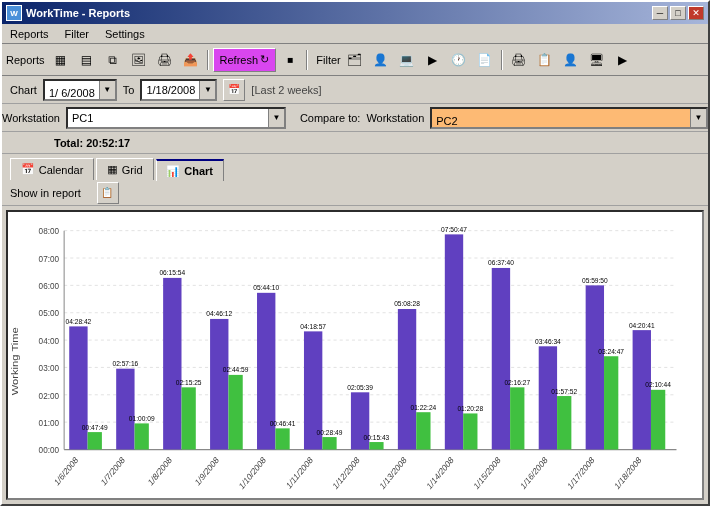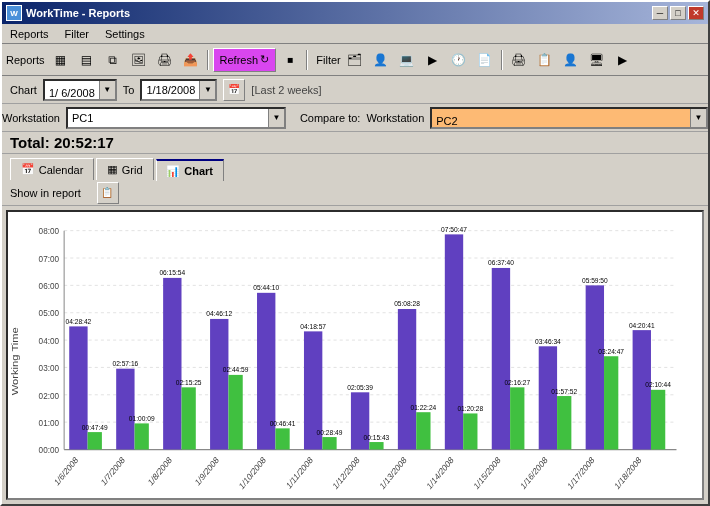--- a/index.html
+++ b/index.html
@@ -35,7 +35,7 @@
     
     .totals-bar { background: #d4d0c8; height: 22px; display: flex; align-items: center; padding: 0 8px; border-bottom: 1px solid #a0a0a0; flex-shrink: 0; }
     .total-left { font-size: 11px; font-weight: bold; flex: 1; }
-    .total-right { font-size: 15px; font-weight: bold; }
+    .total-right { font-size: 11px; font-weight: bold; margin-left: 44px; }
     
     .tabs-bar { background: #d4d0c8; height: 26px; display: flex; align-items: flex-end; padding: 0 8px; flex-shrink: 0; }
     .tab { height: 22px; padding: 2px 10px; background: #d4d0c8; border: 1px solid #808080; border-bottom: none; border-top-color: #fff; border-left-color: #fff; margin-right: 2px; font-size: 11px; cursor: pointer; display: flex; align-items: center; gap: 4px; }

